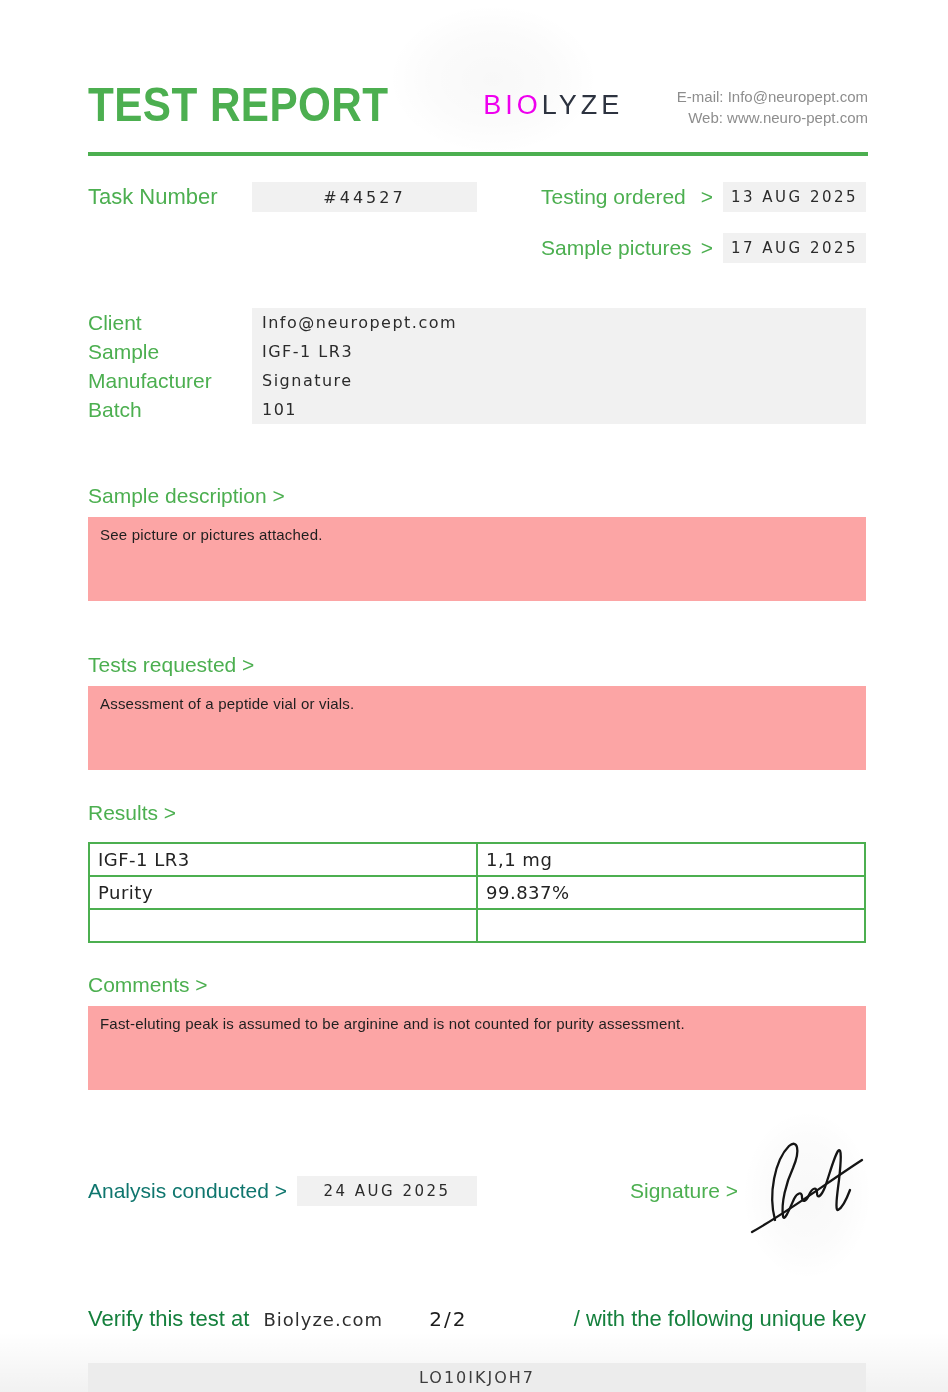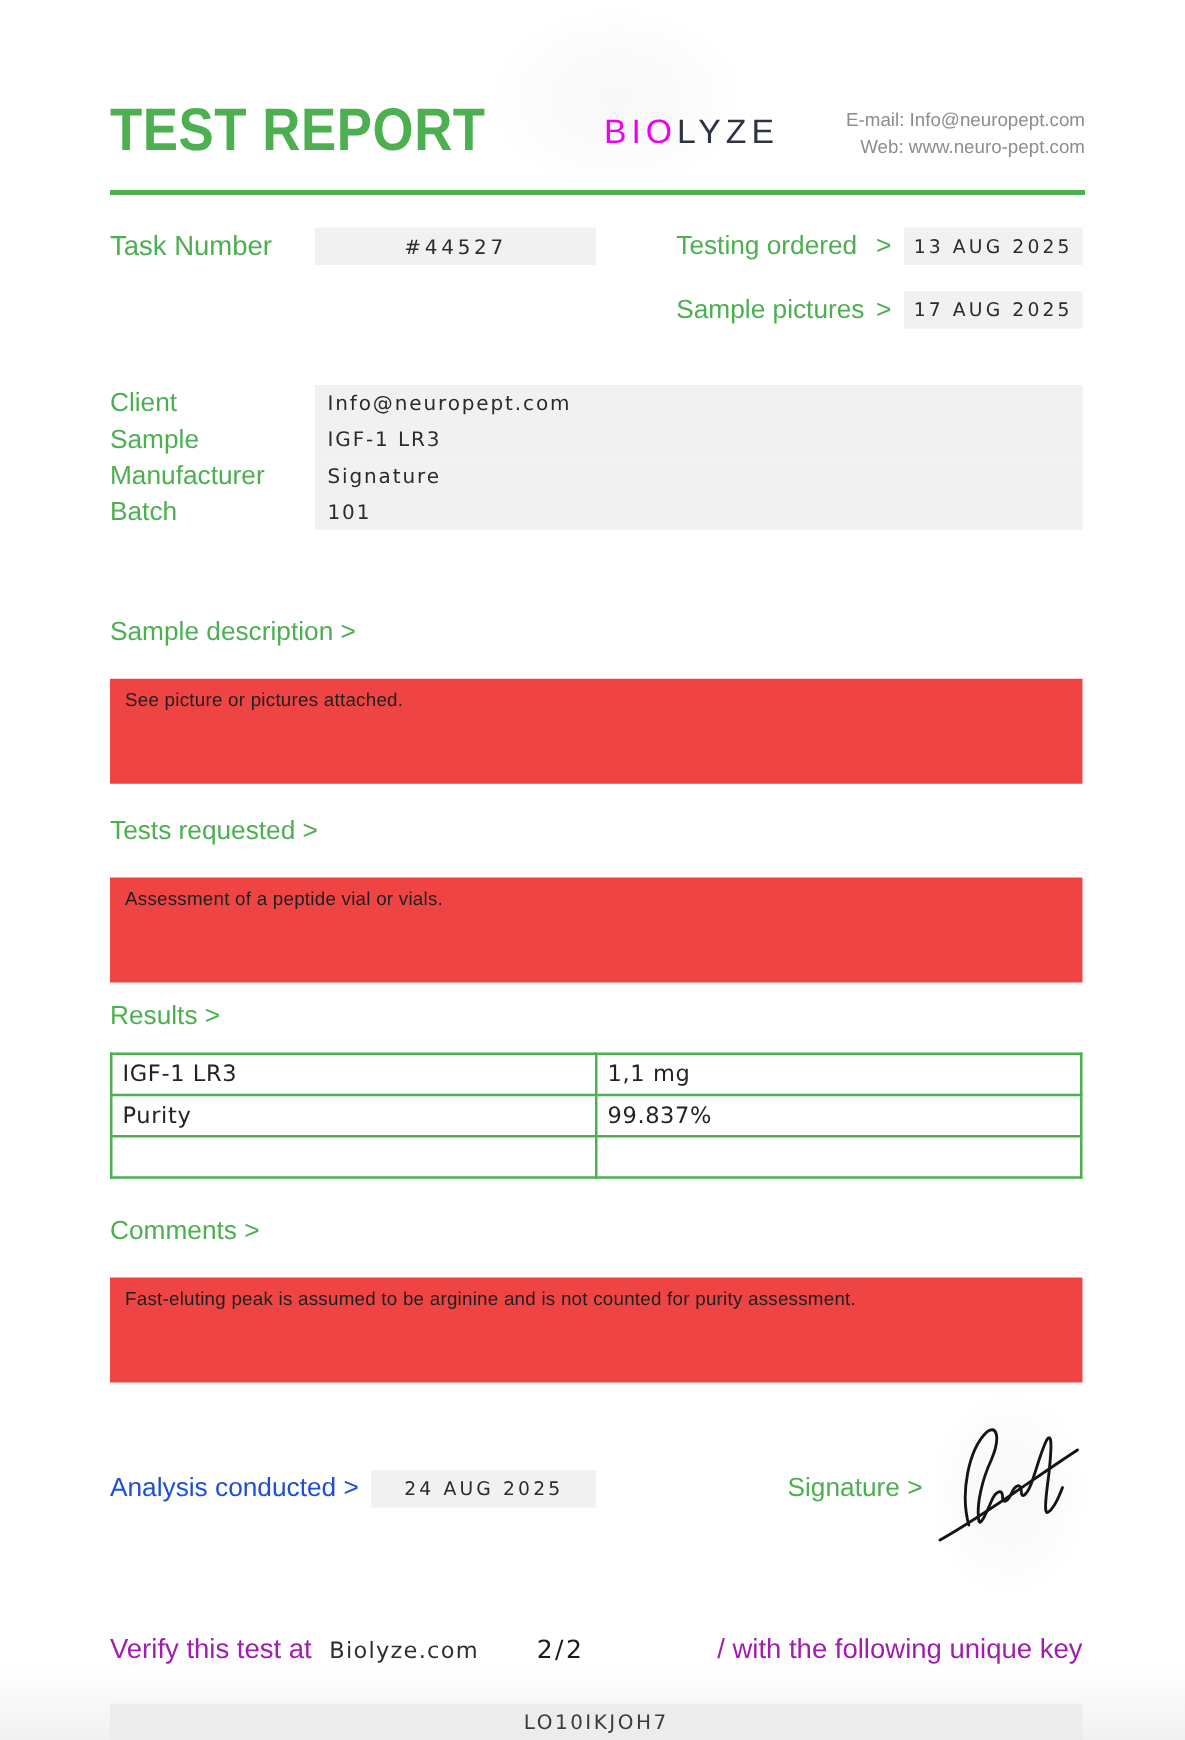--- a/index.html
+++ b/index.html
@@ -51,7 +51,7 @@
   .sec-heading{font-size:21px;color:#4CAF50}
   .sec-box{margin-top:25px;background:#ef4444;height:84px;box-sizing:border-box;padding:9px 12px;
     font-size:15px;color:#1f1f1f;letter-spacing:0.2px}
-  .sec-desc{top:494px}
+  .sec-desc{top:484px}
   .sec-tests{top:653px}
   .sec-results{top:801px}
   .sec-comments{top:973px}

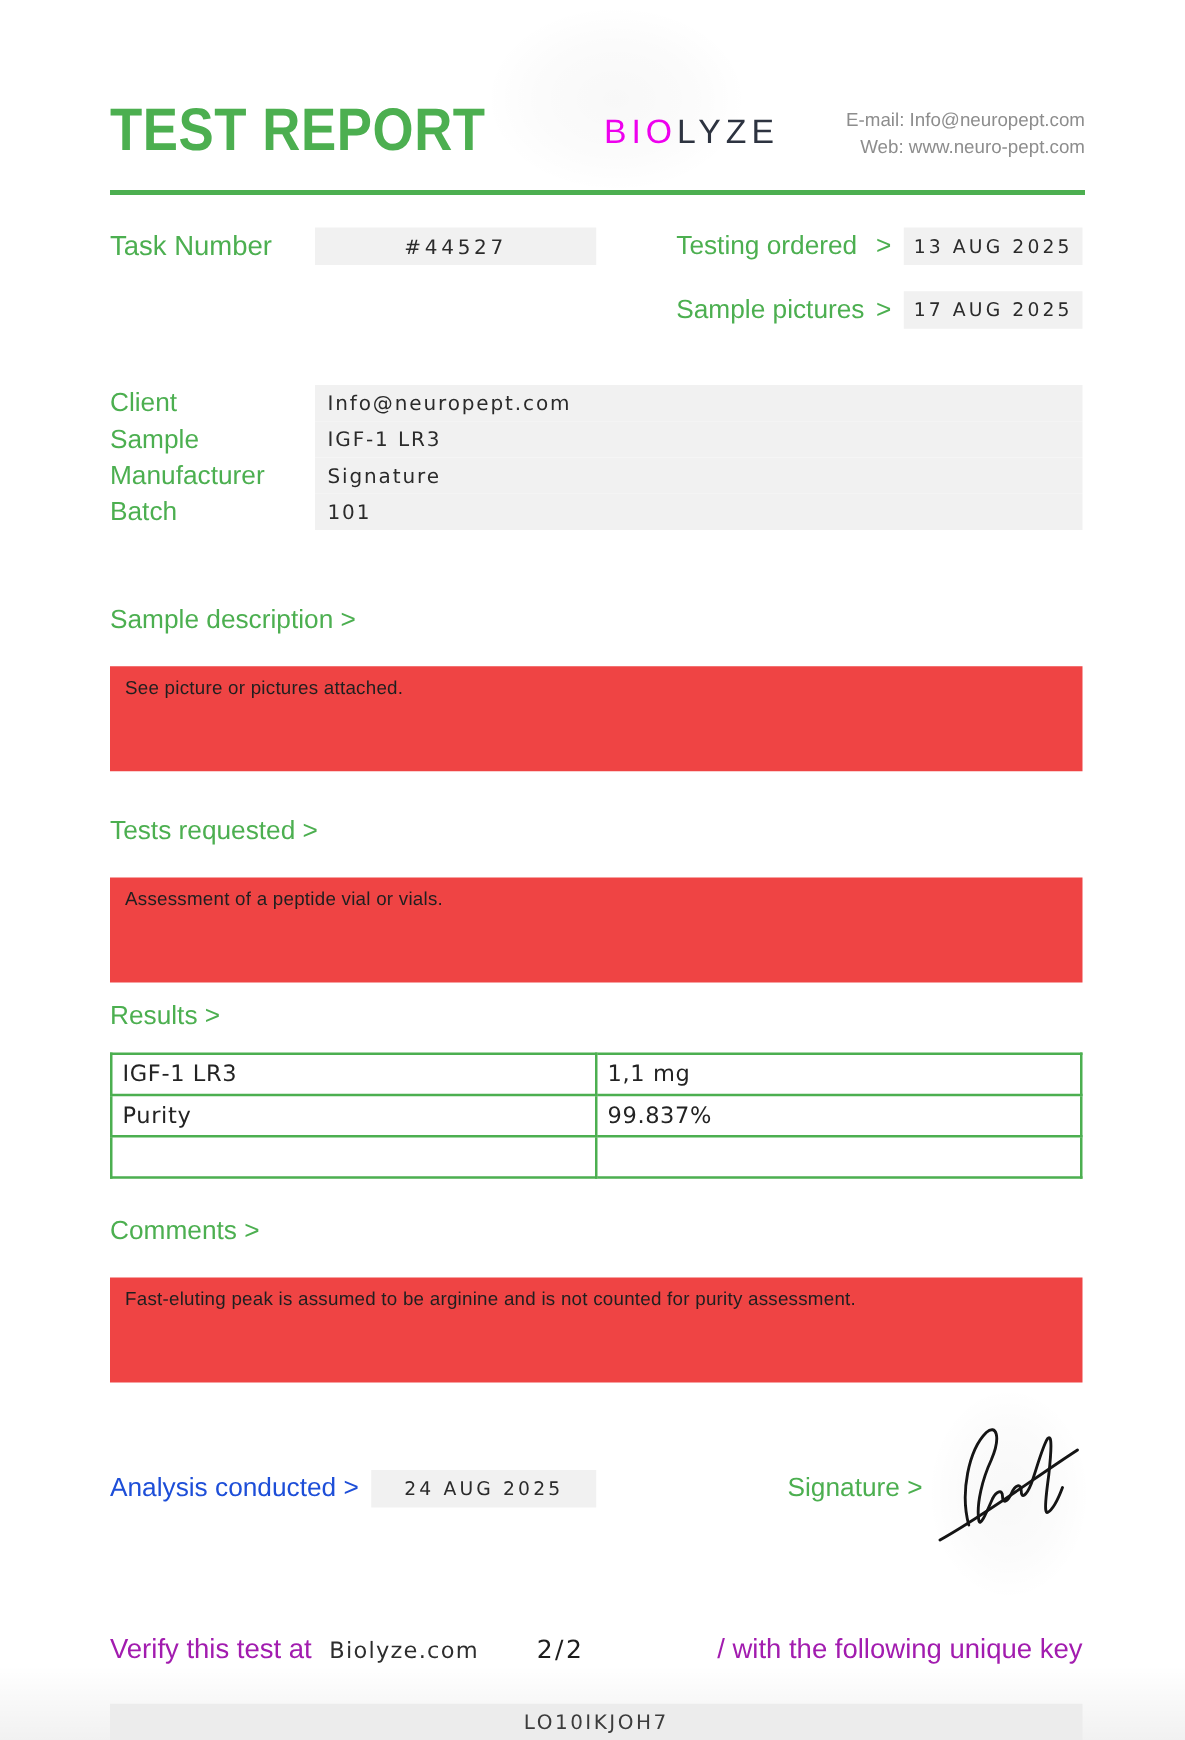--- a/index.html
+++ b/index.html
@@ -49,7 +49,7 @@
   
   .section{left:88px;right:82px;position:absolute}
   .sec-heading{font-size:21px;color:#4CAF50}
-  .sec-box{margin-top:25px;background:#ef4444;height:84px;box-sizing:border-box;padding:9px 12px;
+  .sec-box{margin-top:9px;background:#fca5a5;height:84px;box-sizing:border-box;padding:9px 12px;
     font-size:15px;color:#1f1f1f;letter-spacing:0.2px}
   .sec-desc{top:484px}
   .sec-tests{top:653px}

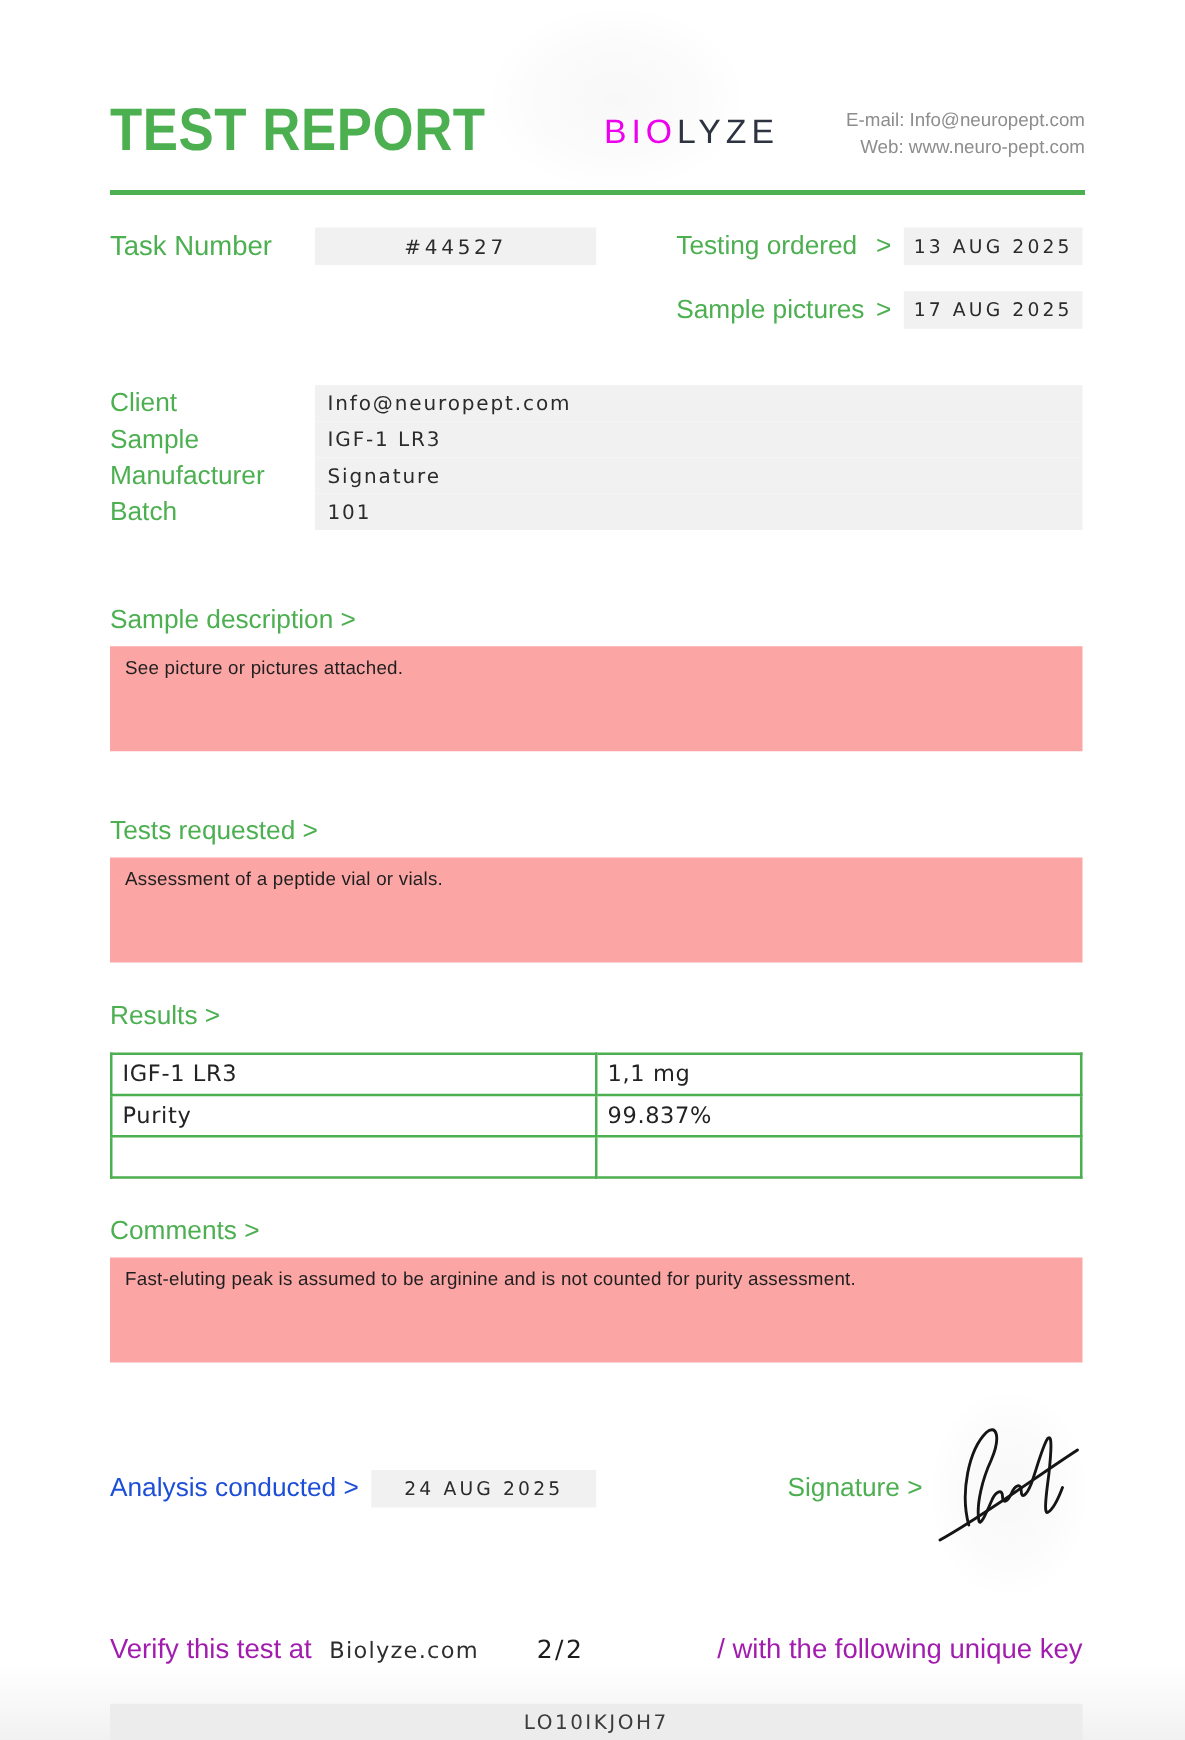--- a/index.html
+++ b/index.html
@@ -63,7 +63,7 @@
 
   
   .analysis{left:88px;right:82px;top:1176px;display:flex;align-items:center}
-  .an-label{font-size:21px;color:#1d4ed8;white-space:nowrap}
+  .an-label{font-size:21px;color:#0f766e;white-space:nowrap}
   .an-box{width:180px;height:30px;background:#f1f1f1;margin-left:10px;display:flex;align-items:center;justify-content:center;
     font-size:15px;letter-spacing:2.5px;font-family:"DejaVu Sans",sans-serif;color:#2b2b2b;white-space:nowrap}
   .sig-label{margin-left:auto;margin-right:128px;font-size:21px;color:#4CAF50;white-space:nowrap}

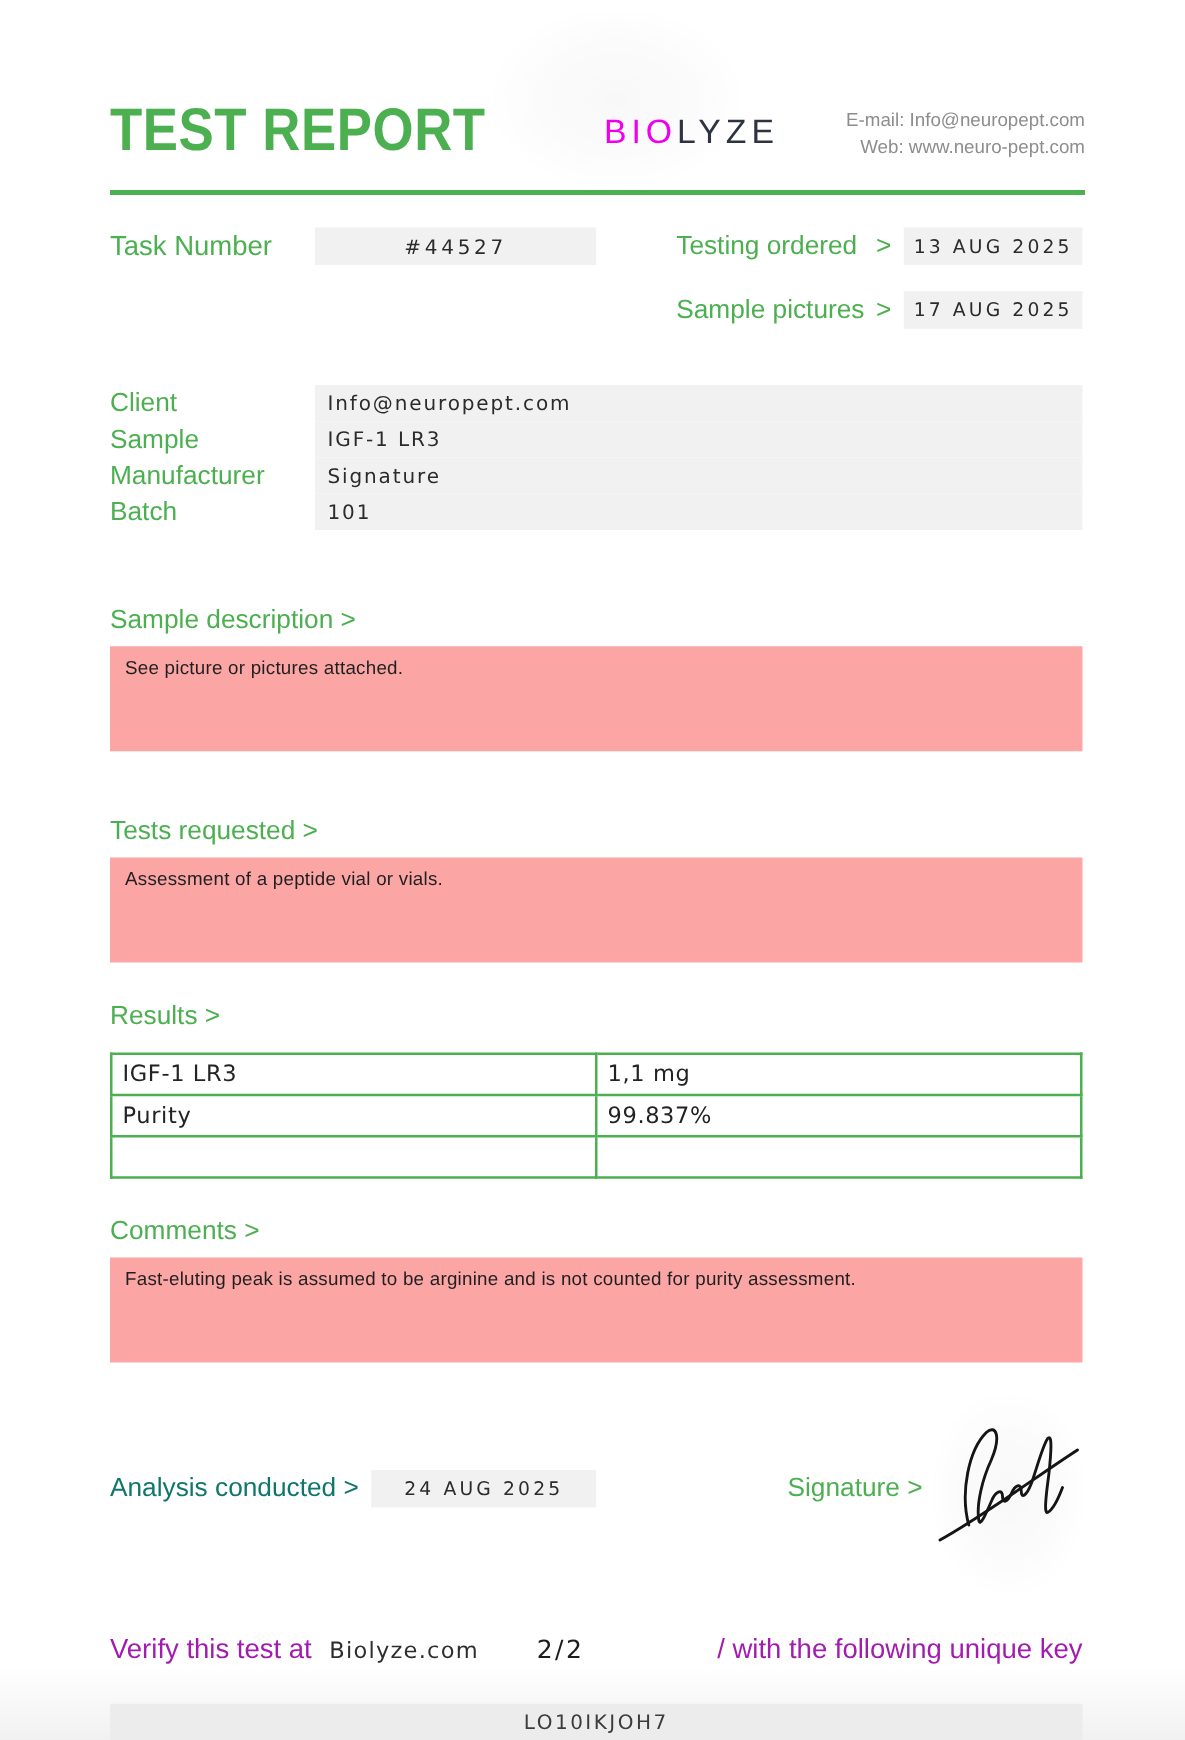--- a/index.html
+++ b/index.html
@@ -72,7 +72,7 @@
   
   .verify{left:88px;right:82px;top:1306px;display:flex;justify-content:space-between;align-items:baseline}
   .v-left{display:flex;align-items:baseline;gap:14px}
-  .v-prefix,.v-suffix{font-size:22px;color:#a21caf;white-space:nowrap}
+  .v-prefix,.v-suffix{font-size:22px;color:#15803d;white-space:nowrap}
   .v-site{font-size:18px;letter-spacing:1px;color:#2e2e2e;font-family:"DejaVu Sans",sans-serif;white-space:nowrap}
   .v-page{font-size:20px;letter-spacing:2px;color:#1c1c1c;font-family:"DejaVu Sans",sans-serif;margin-left:-60px}
   .keybar{left:88px;right:82px;top:1363px;height:29px;background:#ececec;display:flex;align-items:center;justify-content:center;

